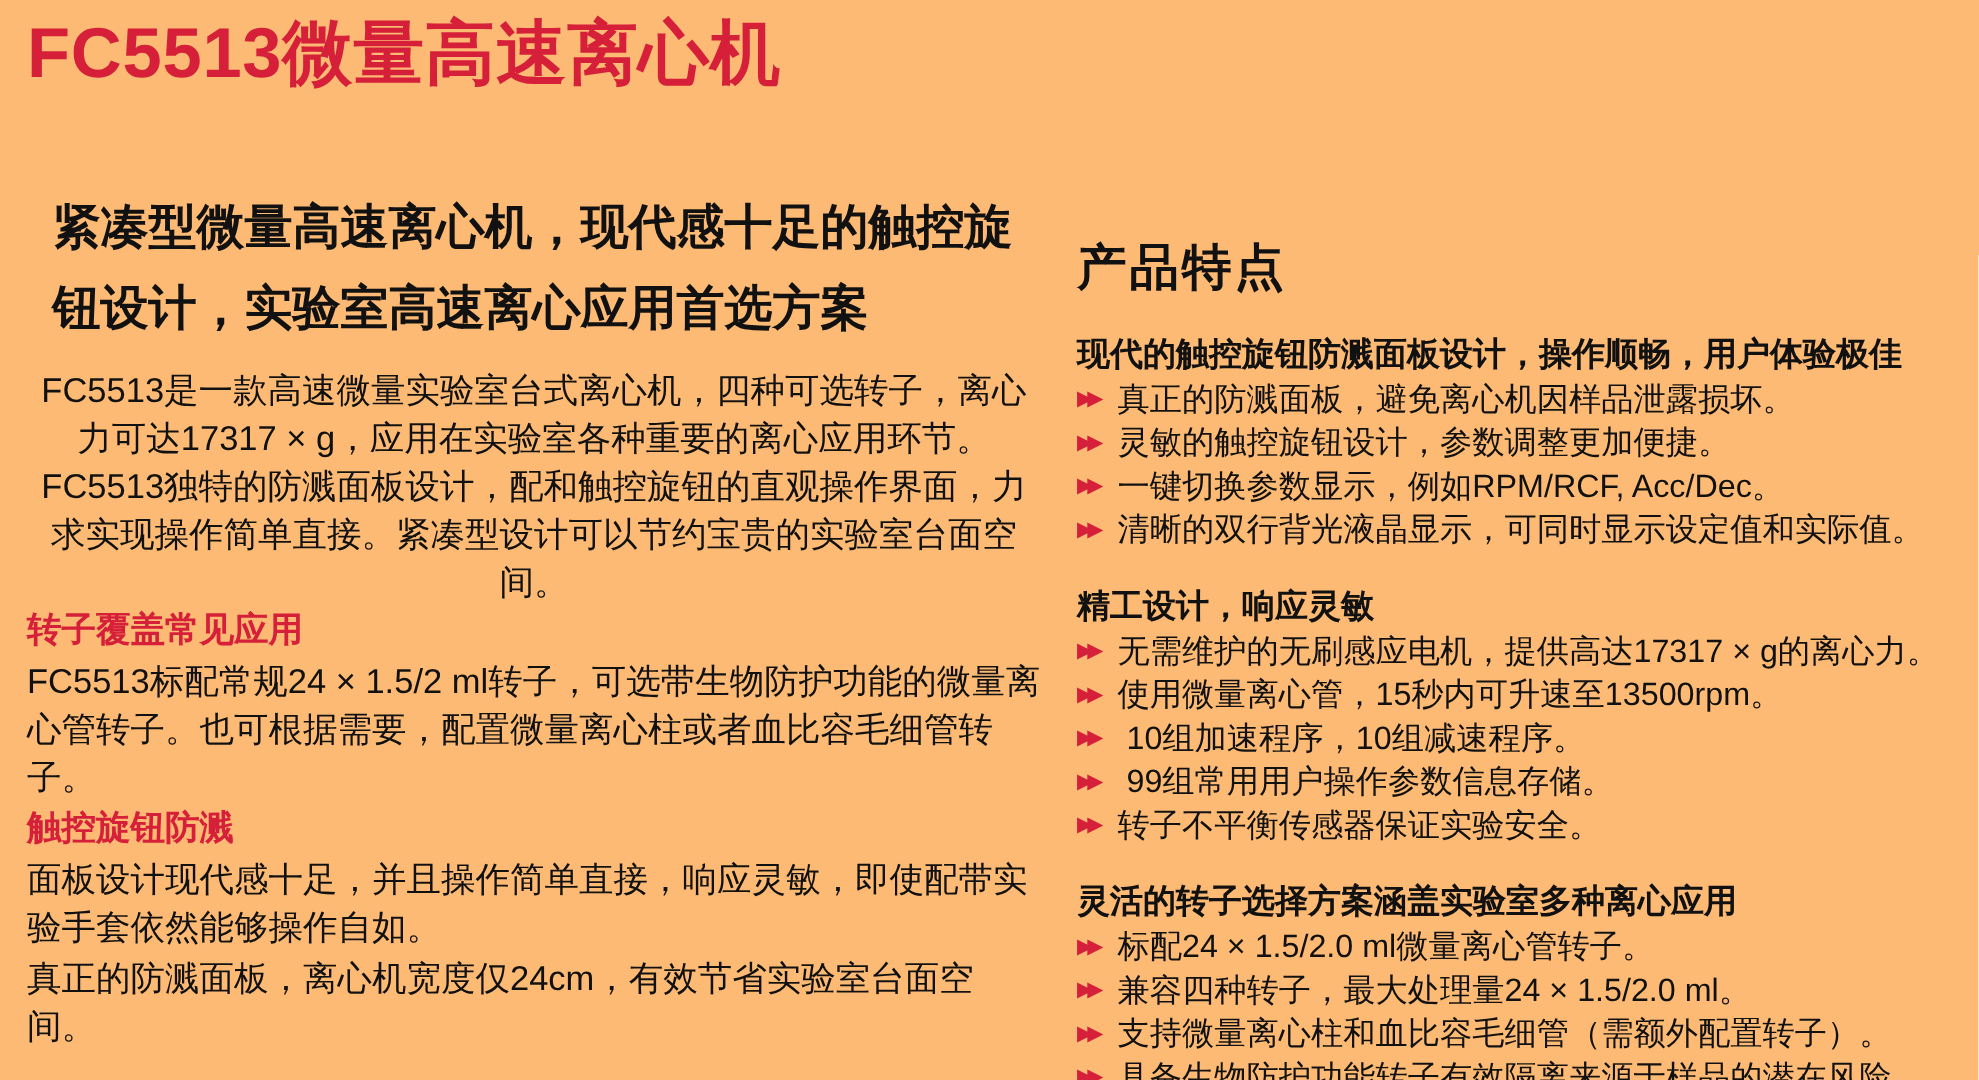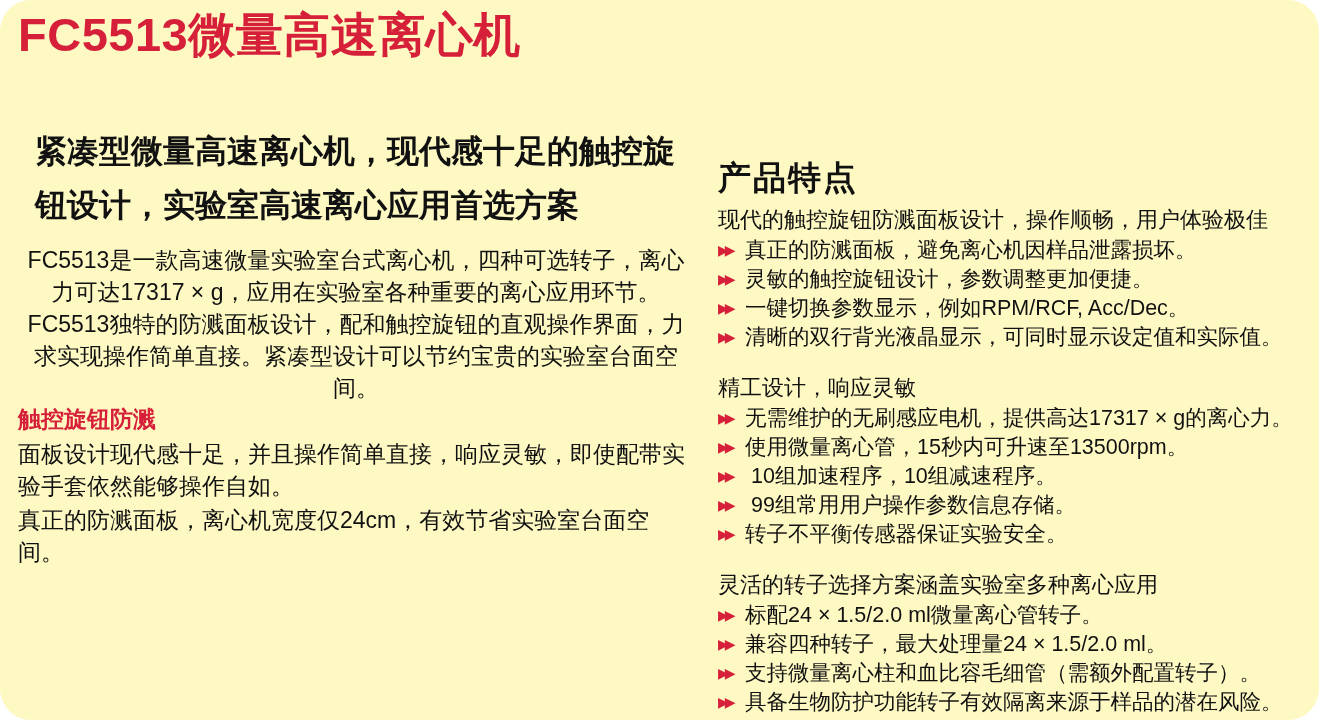--- a/index.html
+++ b/index.html
@@ -12,7 +12,7 @@
     font-family: "Liberation Sans", "DejaVu Sans", sans-serif;
     color: var(--ink);
   }
-  .page { position: absolute; inset: 0; background: #fef9c3; border-radius: 31px; }
+  .page { position: absolute; inset: 0; background: #fdba74; }
 
   
   .title {

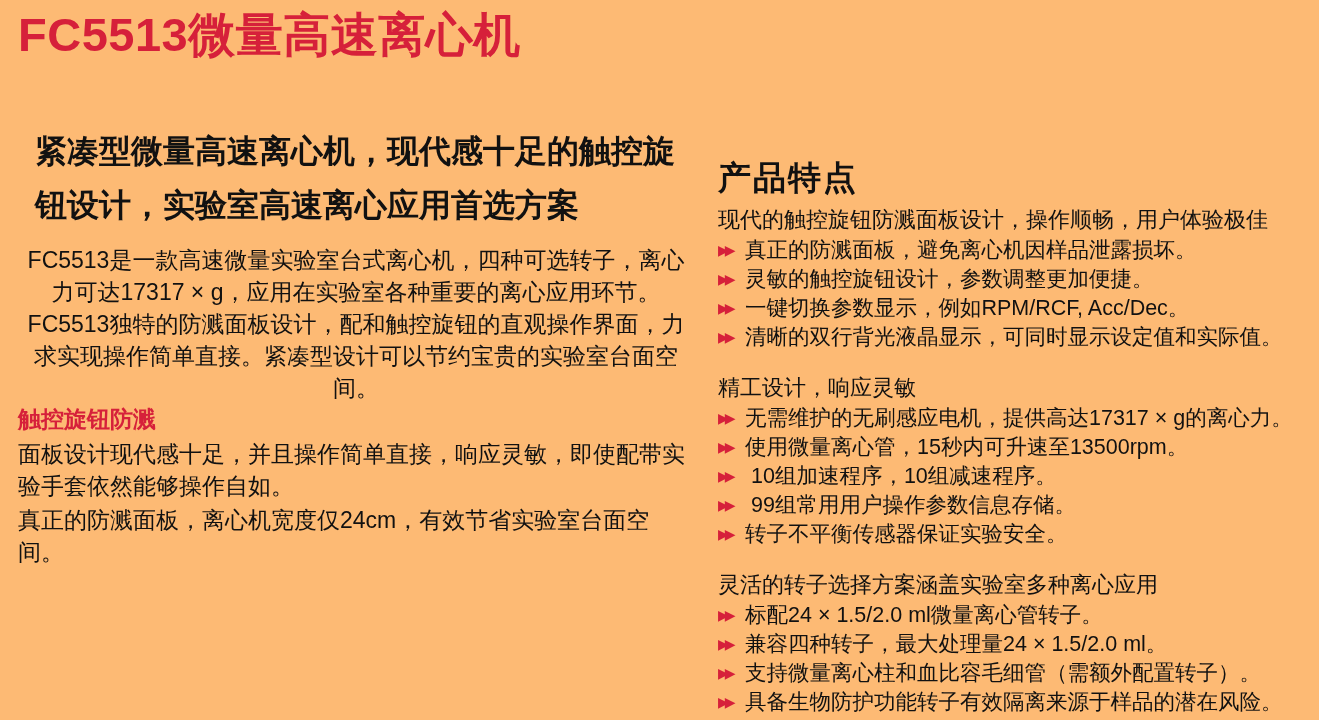--- a/index.html
+++ b/index.html
@@ -51,7 +51,7 @@
   }
   .features-title {
     font-size: 33px; font-weight: bold; line-height: 40px;
-    color: var(--ink); margin-bottom: 8px; letter-spacing: 2px;
+    color: var(--ink); margin-bottom: 24px; letter-spacing: 2px;
   }
   .feature-group { margin-bottom: 22px; }
   .feature-group:nth-of-type(3) { margin-bottom: 12px; }

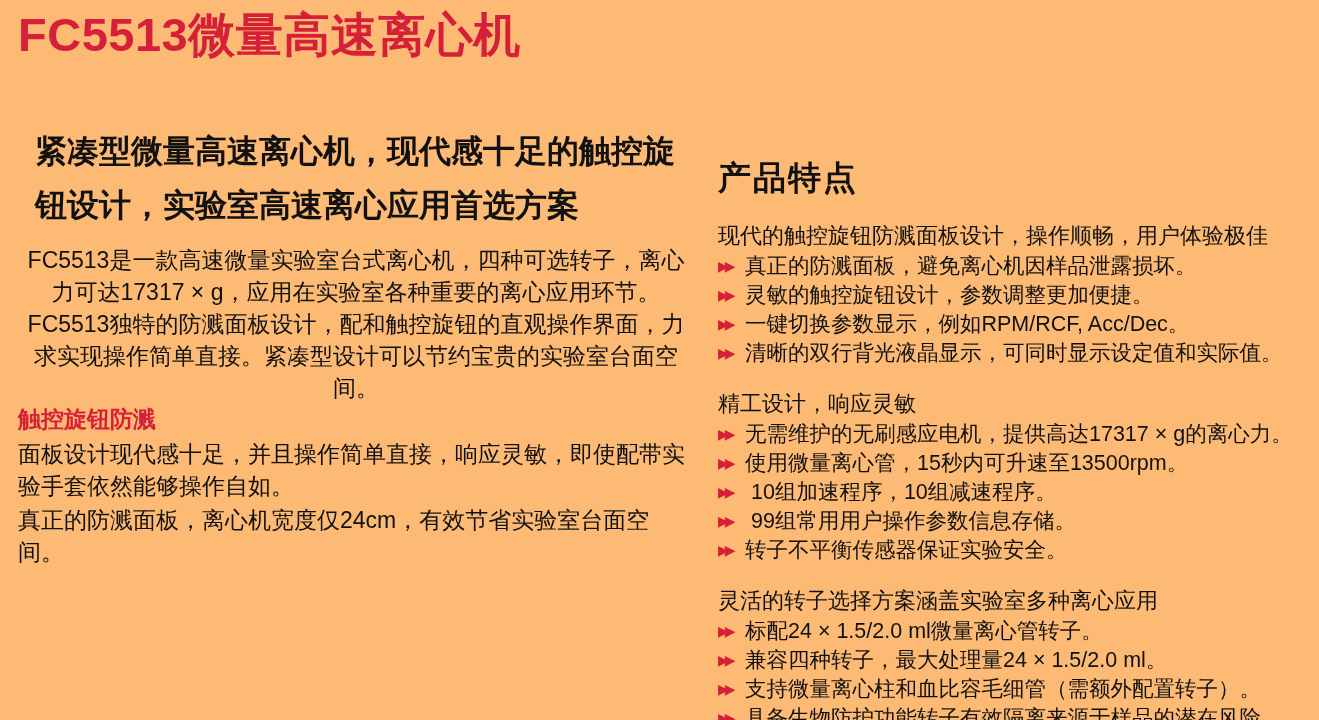--- a/index.html
+++ b/index.html
@@ -56,7 +56,7 @@
   .feature-group { margin-bottom: 22px; }
   .feature-group:nth-of-type(3) { margin-bottom: 12px; }
   .feature-group h3 {
-    font-size: 22px; font-weight: normal; line-height: 28px;
+    font-size: 22px; font-weight: bold; line-height: 28px;
     color: var(--ink); margin-bottom: 2px;
   }
   .feature-group ul { list-style: none; }

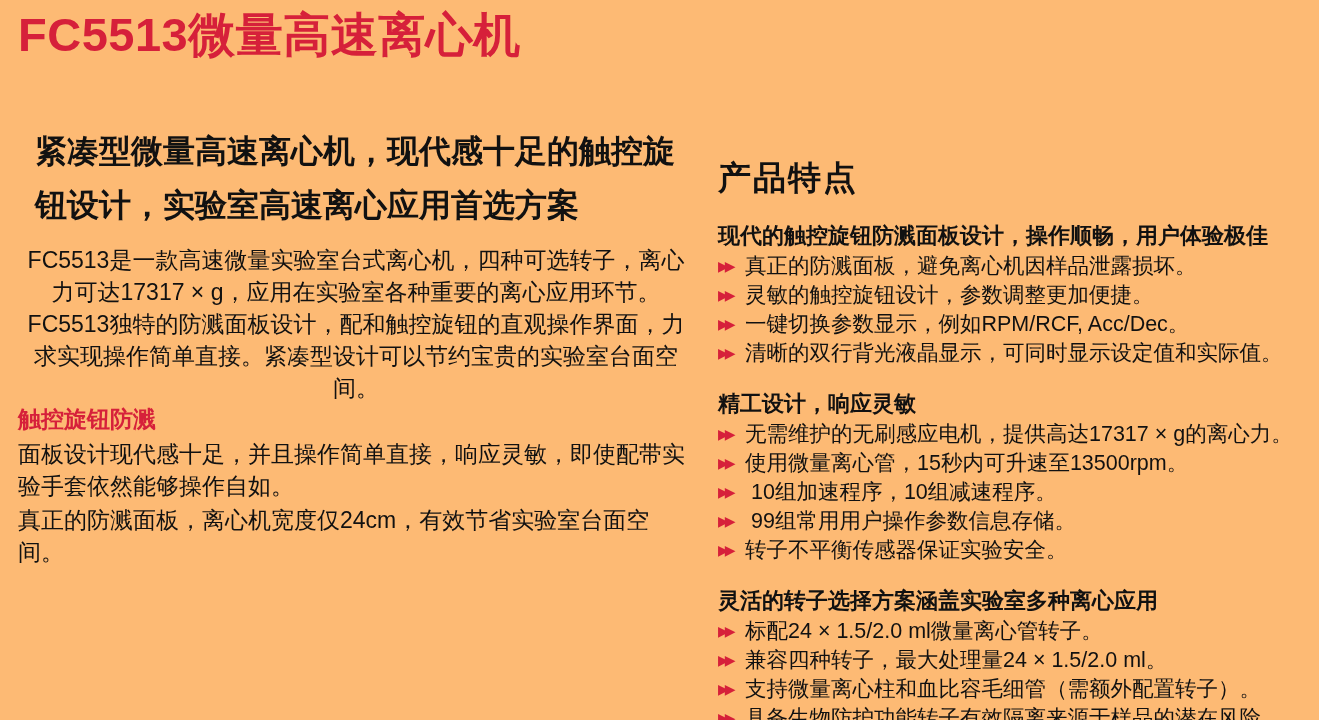--- a/index.html
+++ b/index.html
@@ -84,6 +84,10 @@
 
   <div class="left-sections">
     <section>
+      <h3>转子覆盖常见应用</h3>
+      <p>FC5513标配常规24 × 1.5/2 ml转子，可选带生物防护功能的微量离心管转子。也可根据需要，配置微量离心柱或者血比容毛细管转子。</p>
+    </section>
+    <section>
       <h3>触控旋钮防溅</h3>
       <p>面板设计现代感十足，并且操作简单直接，响应灵敏，即使配带实验手套依然能够操作自如。</p>
     </section>

